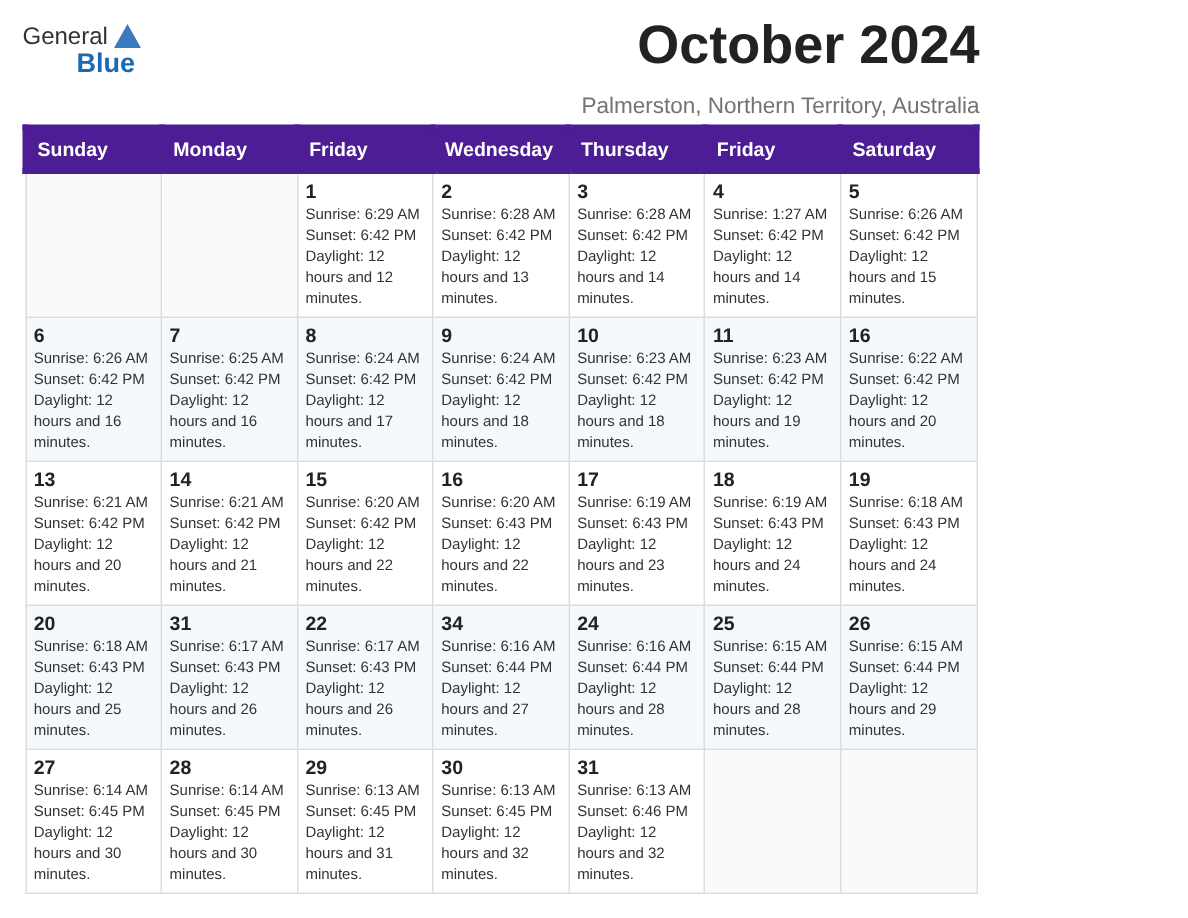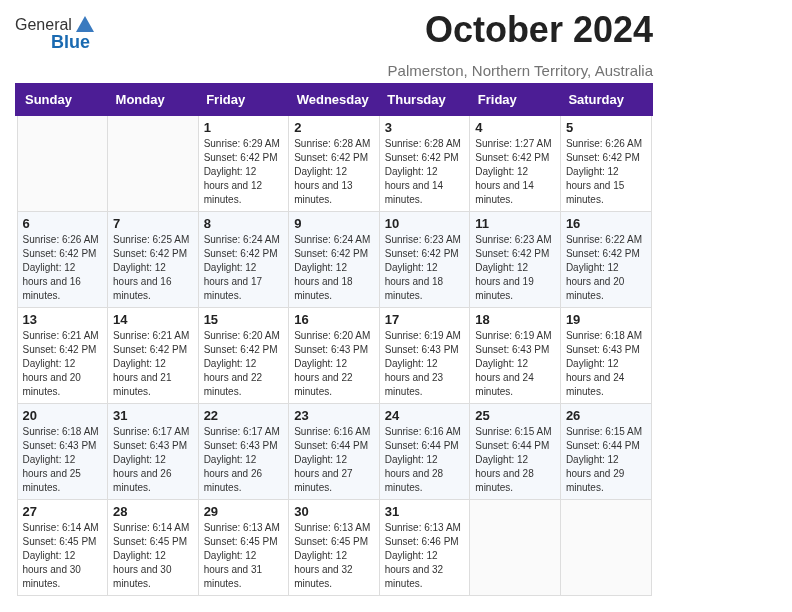--- a/index.html
+++ b/index.html
@@ -308,7 +308,7 @@
           </div>
         </td>
           <td>
-          <span class="day-number">23</span>
+          <span class="day-number">34</span>
           <div class="day-info">
             <span>Sunrise: 6:16 AM</span><br>
             <span>Sunset: 6:44 PM</span><br>

